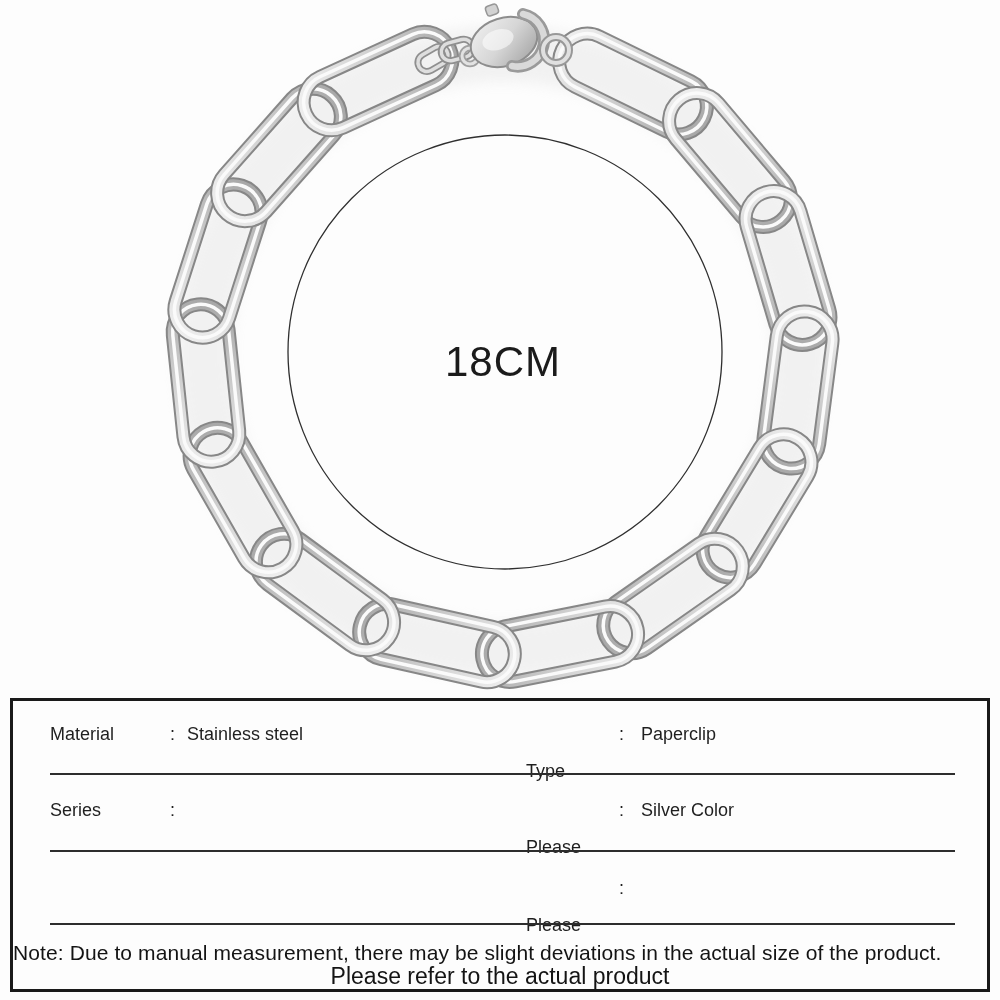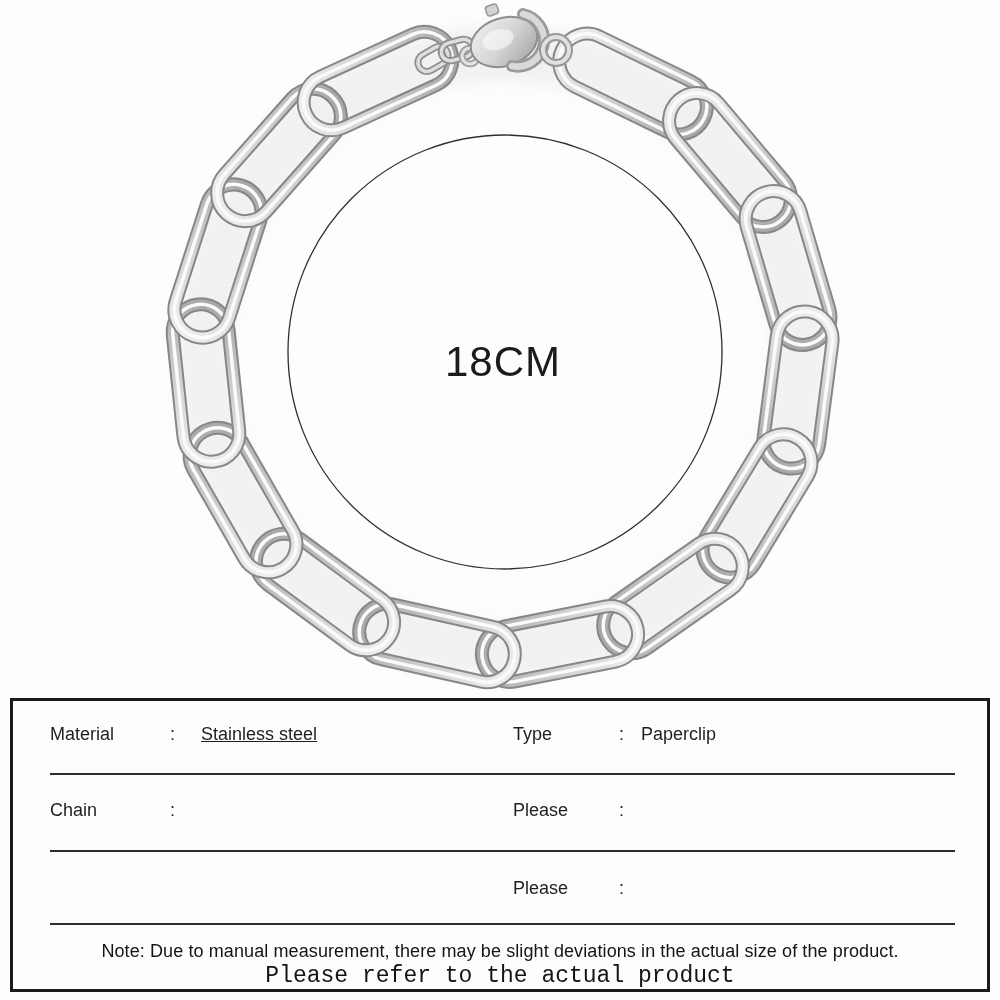--- a/index.html
+++ b/index.html
@@ -21,7 +21,7 @@
   .spec-row{position:absolute;left:0;width:100%;height:30px;font-size:18px;line-height:30px;}
   .spec-row span{position:absolute;white-space:nowrap;}
   .sep{position:absolute;left:37px;width:905px;height:2px;background:#2d2d2d;}
-  .l-label{left:37px;}  .l-colon{left:157px;} .l-value{left:188px;text-decoration:underline;}
+  .l-label{left:37px;}  .l-colon{left:157px;} .l-value{left:174px;}
   .r-label{left:500px;} .r-colon{left:606px;} .r-value{left:628px;}
   .note1{
     position:absolute;top:240px;left:0;width:100%;text-align:center;

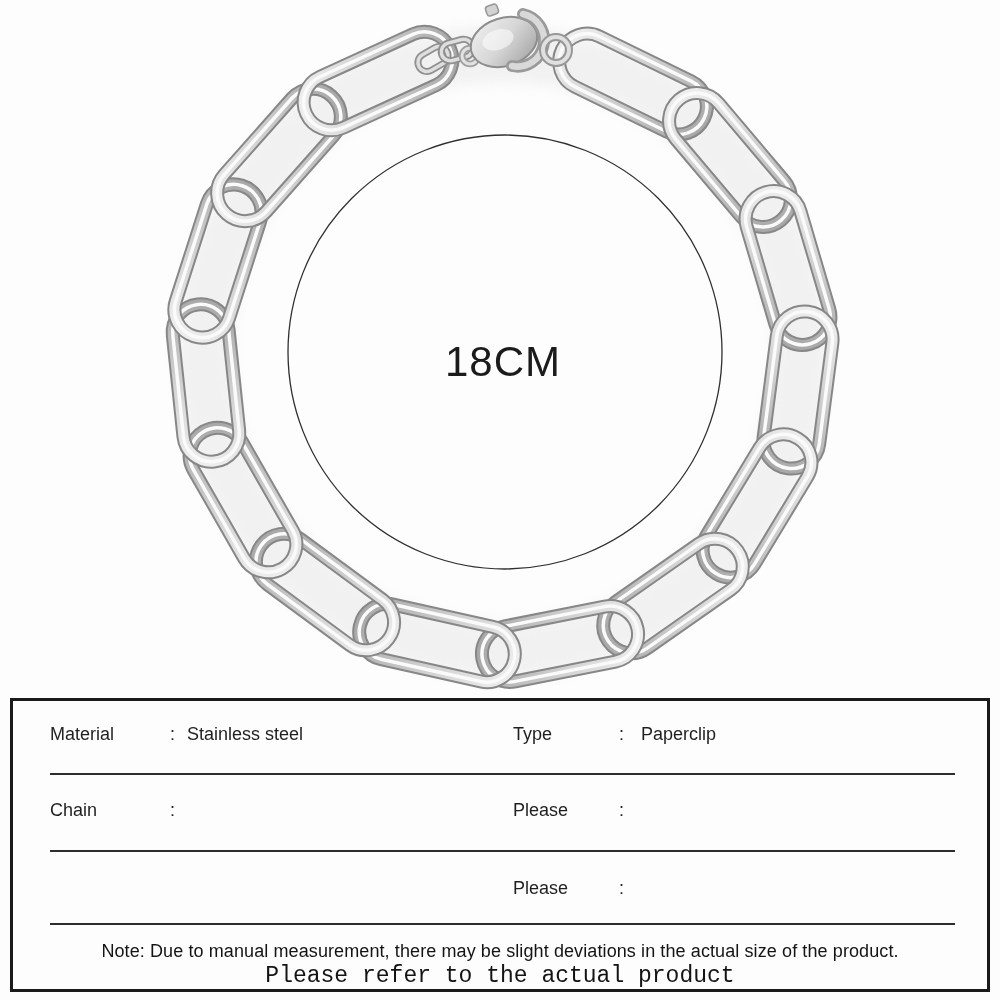--- a/index.html
+++ b/index.html
@@ -22,7 +22,7 @@
   .spec-row span{position:absolute;white-space:nowrap;}
   .sep{position:absolute;left:37px;width:905px;height:2px;background:#2d2d2d;}
   .l-label{left:37px;}  .l-colon{left:157px;} .l-value{left:174px;}
-  .r-label{left:500px;} .r-colon{left:606px;} .r-value{left:628px;}
+  .r-label{left:513px;margin-top:37px;} .r-colon{left:606px;} .r-value{left:628px;}
   .note1{
     position:absolute;top:240px;left:0;width:100%;text-align:center;
     font-size:18px;letter-spacing:.1px;color:#141414;white-space:nowrap;

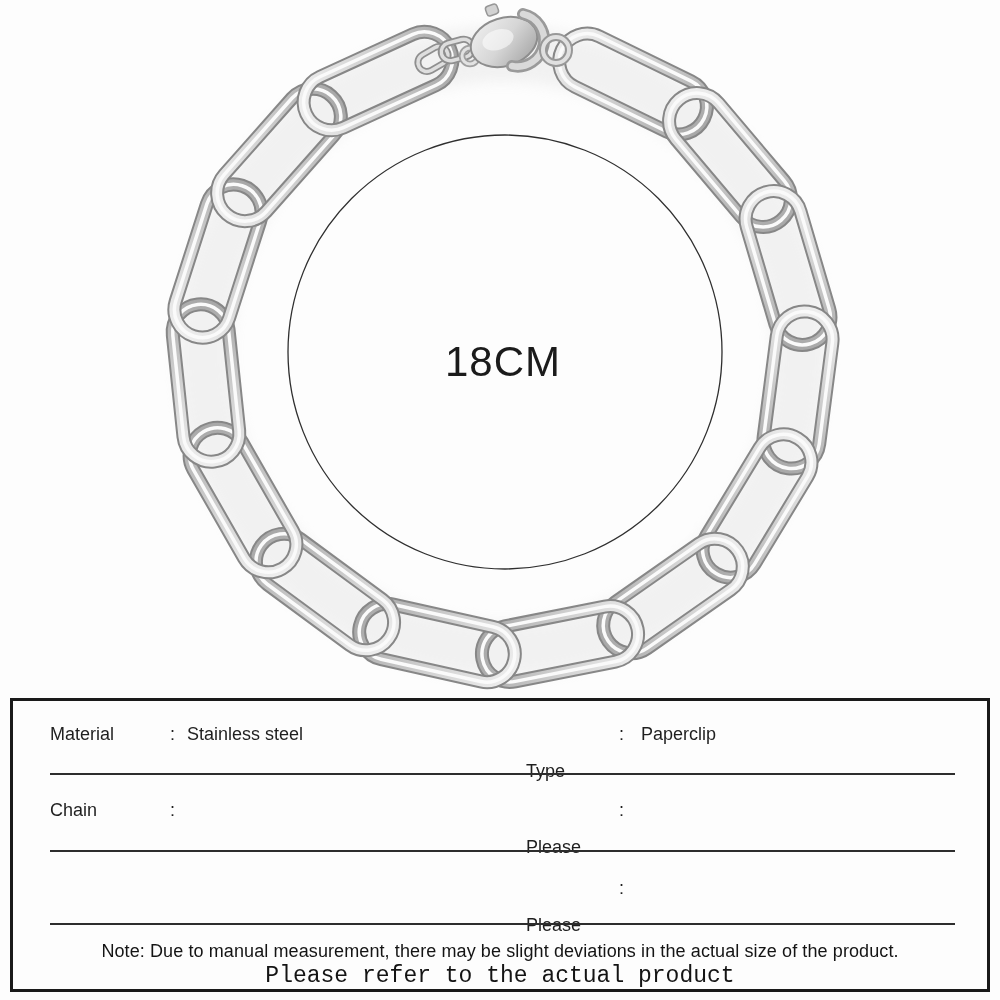--- a/index.html
+++ b/index.html
@@ -122,7 +122,7 @@
   <div class="sep" style="top:72px"></div>
 
   <div class="spec-row" style="top:94px">
-    <span class="l-label">Chain</span>
+    <span class="l-label">Series</span>
     <span class="l-colon">:</span>
     <span class="r-label">Please</span>
     <span class="r-colon">:</span>

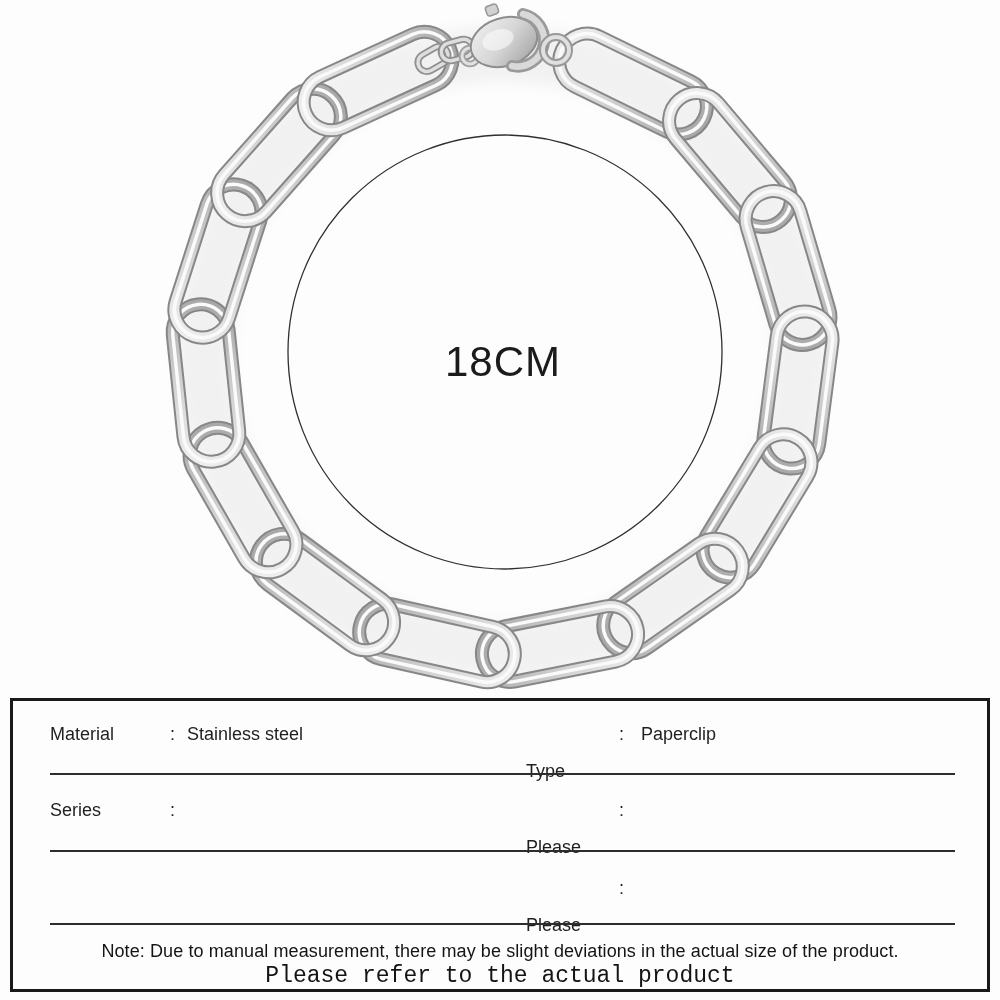--- a/index.html
+++ b/index.html
@@ -126,6 +126,7 @@
     <span class="l-colon">:</span>
     <span class="r-label">Please</span>
     <span class="r-colon">:</span>
+    <span class="r-value">Silver Color</span>
   </div>
   <div class="sep" style="top:149px"></div>
 

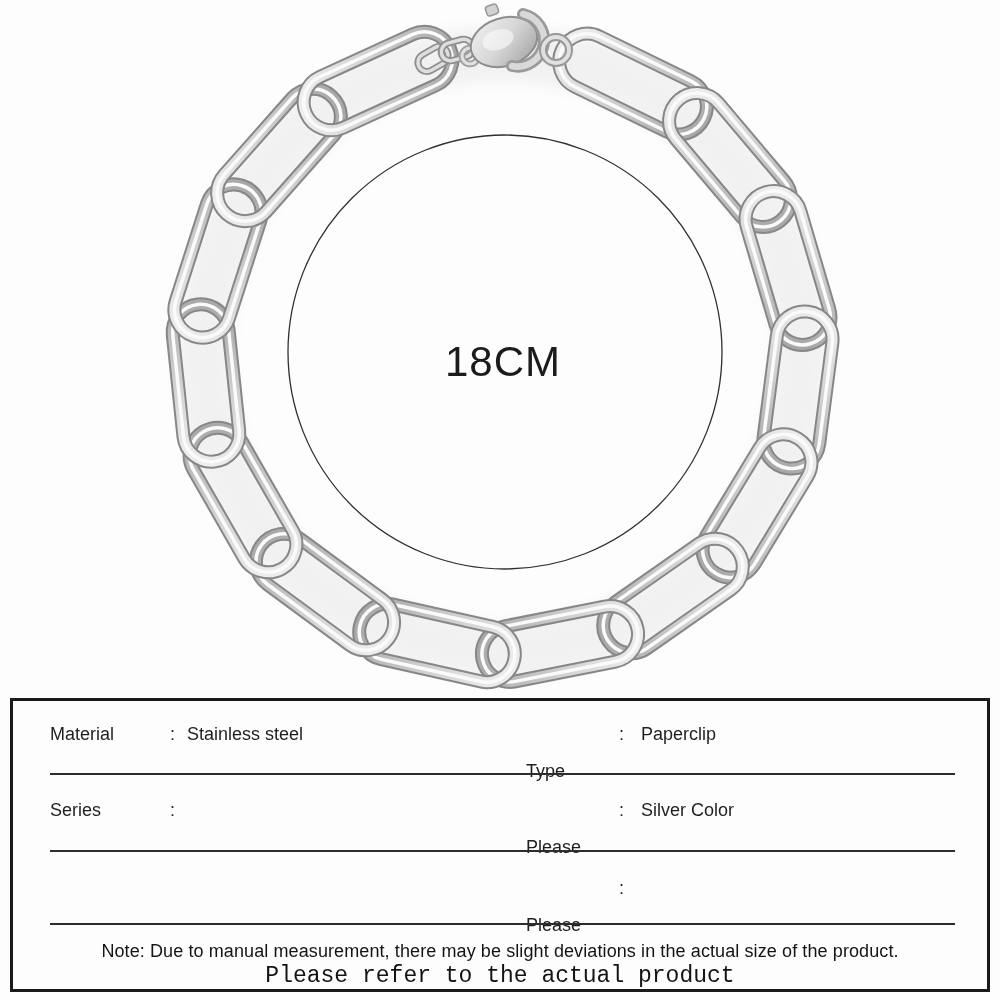--- a/index.html
+++ b/index.html
@@ -24,8 +24,8 @@
   .l-label{left:37px;}  .l-colon{left:157px;} .l-value{left:174px;}
   .r-label{left:513px;margin-top:37px;} .r-colon{left:606px;} .r-value{left:628px;}
   .note1{
-    position:absolute;top:240px;left:0;width:100%;text-align:center;
-    font-size:18px;letter-spacing:.1px;color:#141414;white-space:nowrap;
+    position:absolute;top:240px;left:0;width:100%;
+    font-size:21px;letter-spacing:.1px;color:#141414;white-space:nowrap;
   }
   .note2{
     position:absolute;top:262px;left:0;width:100%;text-align:center;

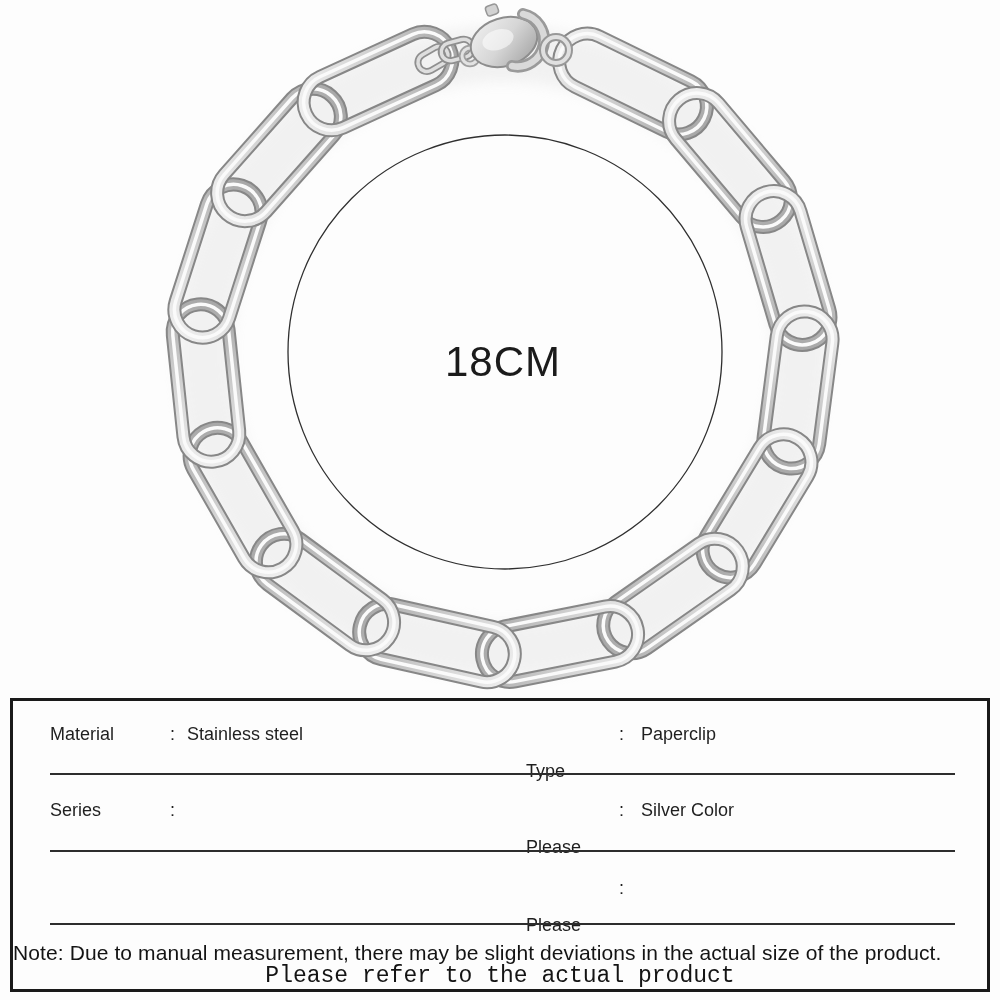--- a/index.html
+++ b/index.html
@@ -29,7 +29,7 @@
   }
   .note2{
     position:absolute;top:262px;left:0;width:100%;text-align:center;
-    font-family:Liberation Mono, monospace;font-size:23px;color:#141414;white-space:nowrap;
+    font-family:Liberation Sans, sans-serif;font-size:23px;color:#141414;white-space:nowrap;
   }
 </style>
 </head>

